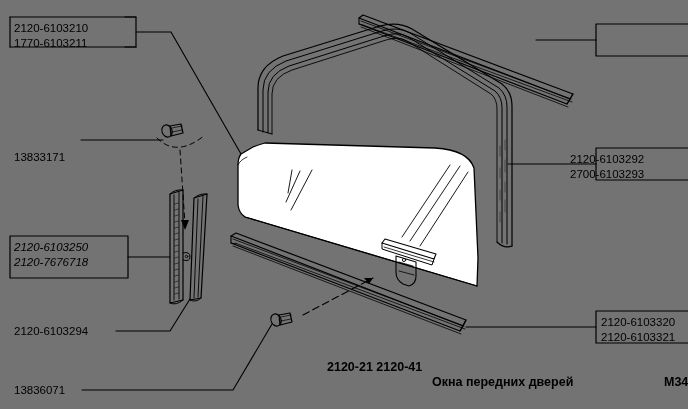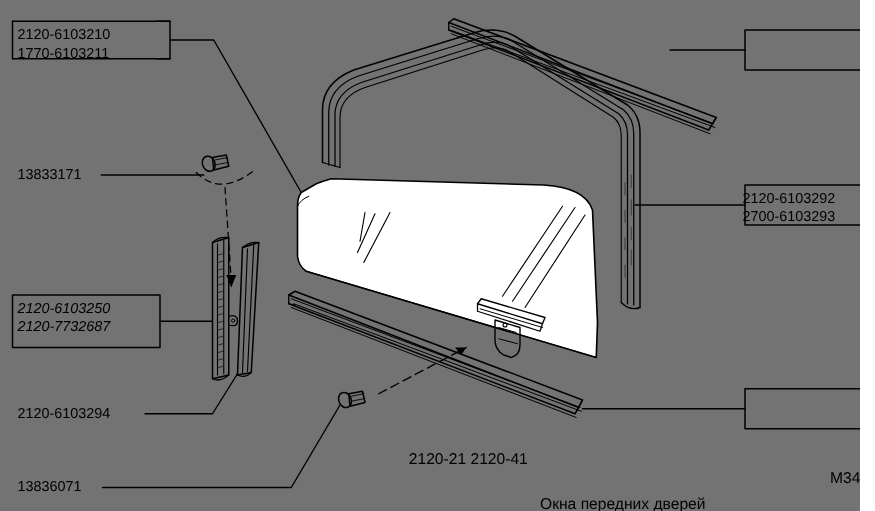--- a/index.html
+++ b/index.html
@@ -231,7 +231,7 @@
     <span class="ln">1770-6103211</span>
   </div>
 
-  <div class="callout" style="left:14px; top:133px;">
+  <div class="callout" style="left:14px; top:150px;">
     <span class="ln">13833171</span>
   </div>
 

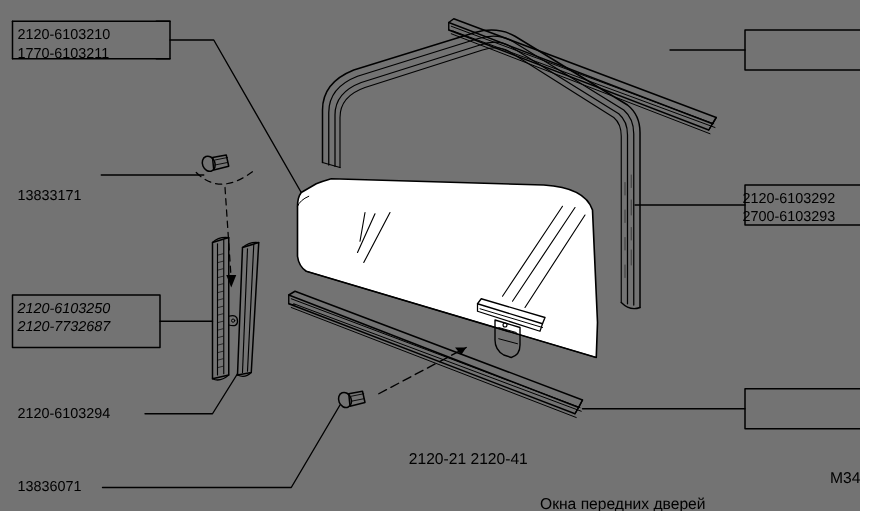--- a/index.html
+++ b/index.html
@@ -249,7 +249,7 @@
   </div>
 
 
-  <div class="callout" style="left:570px; top:152px;margin-left:24px;">
+  <div class="callout" style="left:570px; top:152px;">
     <span class="ln">2120-6103292</span>
     <span class="ln">2700-6103293</span>
   </div>

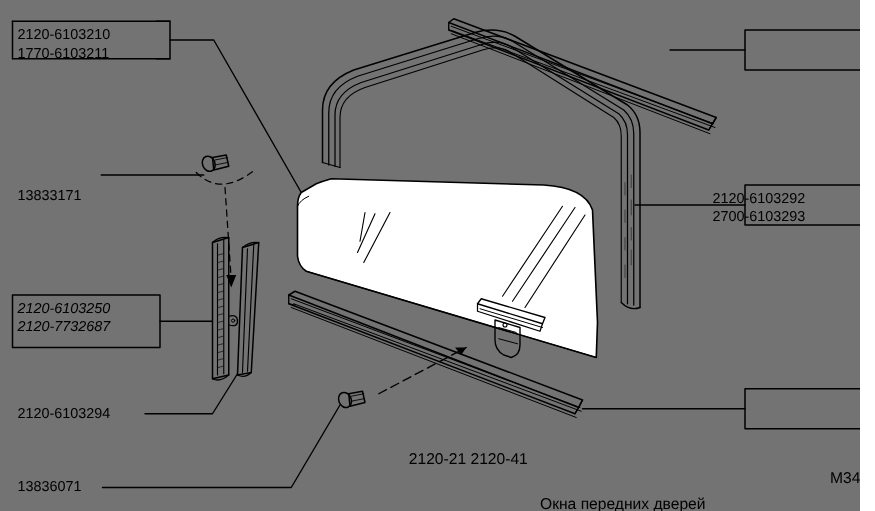--- a/index.html
+++ b/index.html
@@ -237,7 +237,7 @@
 
   <div class="callout" style="left:14px; top:240px;font-style:italic;">
     <span class="ln">2120-6103250</span>
-    <span class="ln">2120-7732687</span>
+    <span class="ln">2120-7676718</span>
   </div>
 
   <div class="callout" style="left:14px; top:324px;">

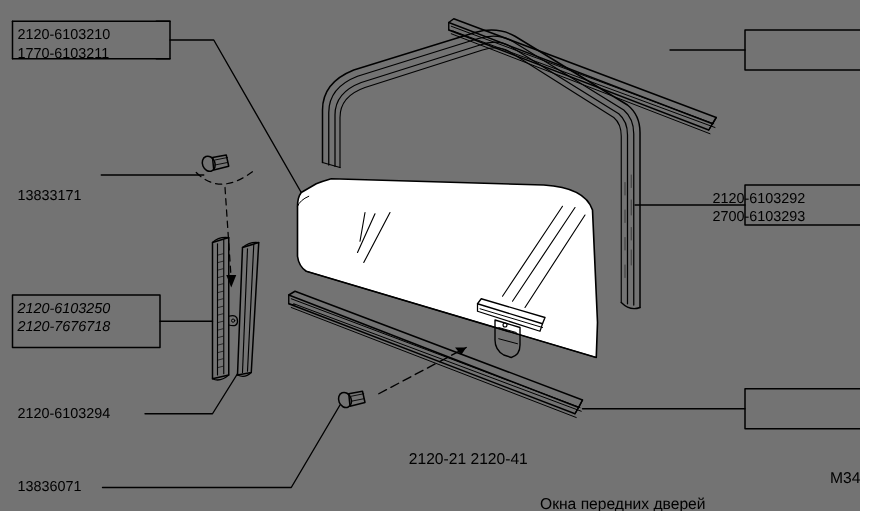--- a/index.html
+++ b/index.html
@@ -254,6 +254,10 @@
     <span class="ln">2700-6103293</span>
   </div>
 
+  <div class="callout" style="left:601px; top:315px;">
+    <span class="ln">2120-6103320</span>
+    <span class="ln">2120-6103321</span>
+  </div>
 
   <div class="title-block title-codes">
     <span class="ln">2120-21</span>

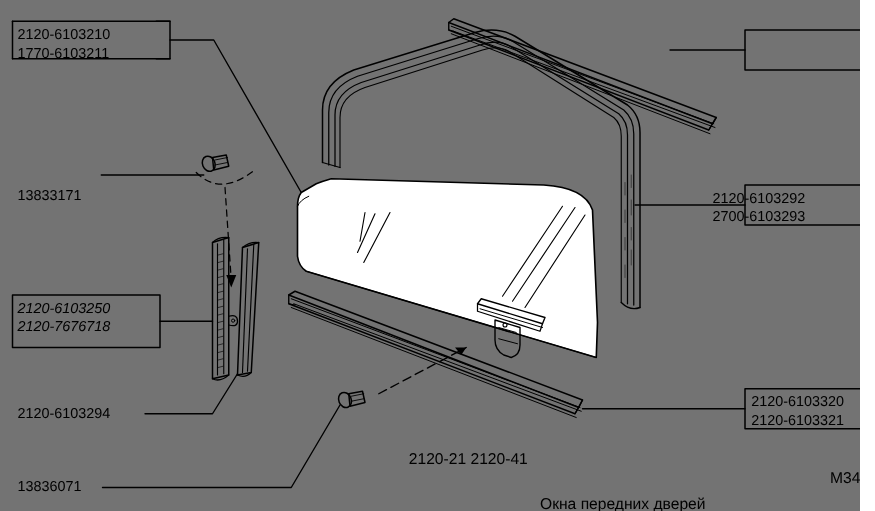--- a/index.html
+++ b/index.html
@@ -34,7 +34,7 @@
   .title-block {
     position: absolute;
     font-family: "Liberation Sans", sans-serif;
-    font-weight: normal;
+    font-weight: bold;
     color: #000000;
   }
   .title-codes {

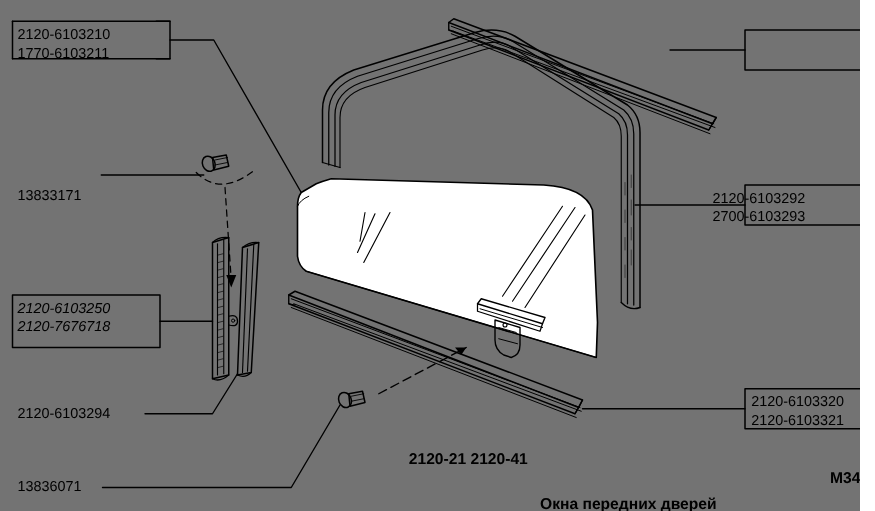--- a/index.html
+++ b/index.html
@@ -47,7 +47,6 @@
     left: 432px;
     top: 375px;
     font-size: 12.5px;
-    margin-top: 21px;
   }
   .title-mark {
     left: 651px;

